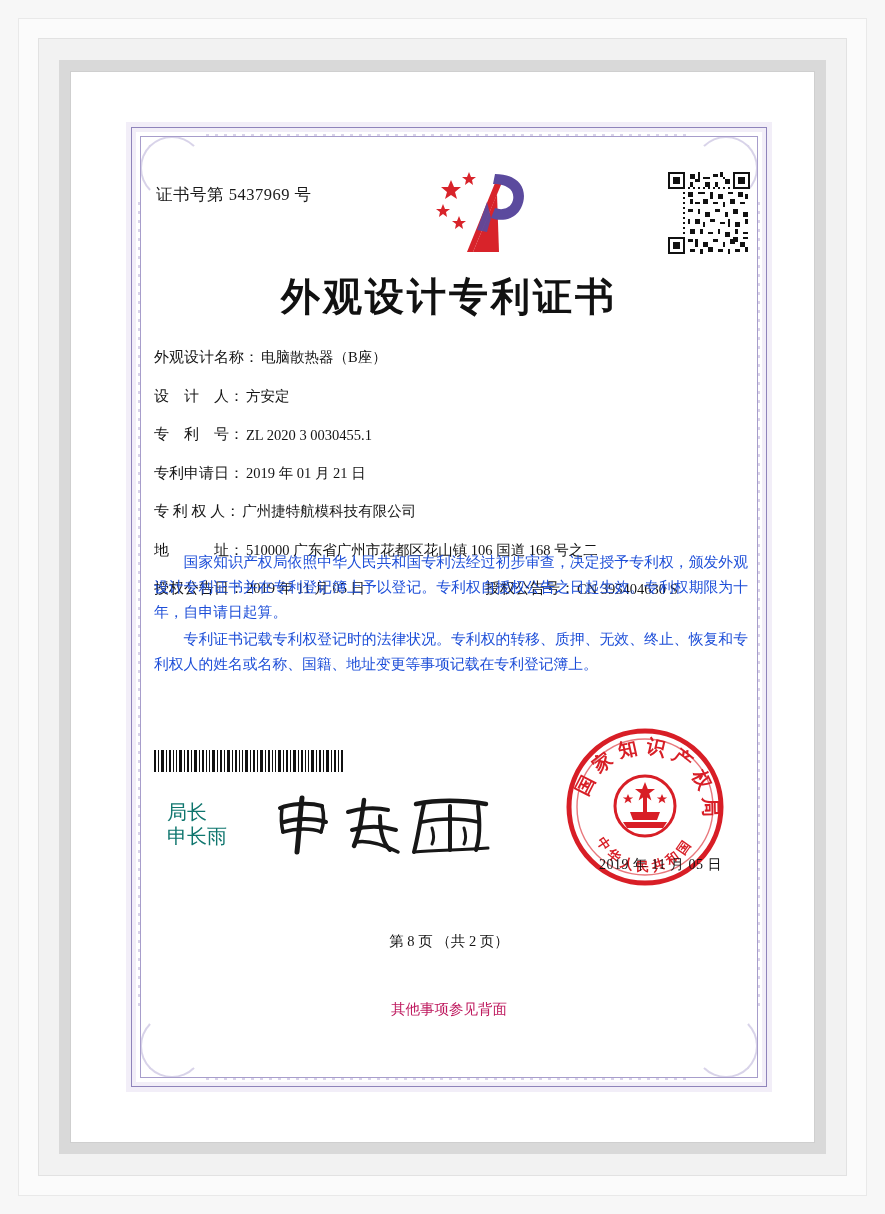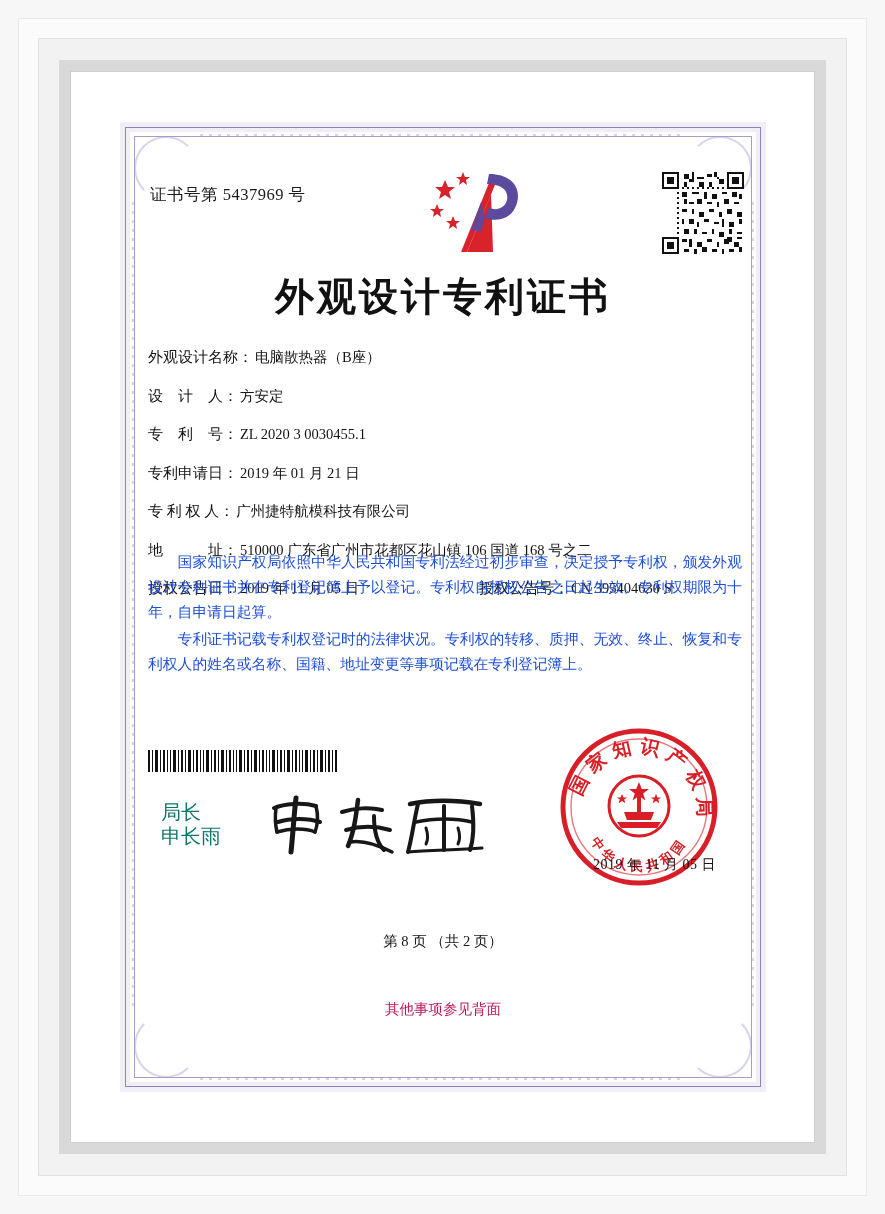--- a/index.html
+++ b/index.html
@@ -53,7 +53,7 @@
   
   .cert-page {
     position: absolute;
-    left: 98px; top: 100px;
+    left: 104px; top: 100px;
     width: 690px; height: 1014px;
     background: #ffffff;
   }

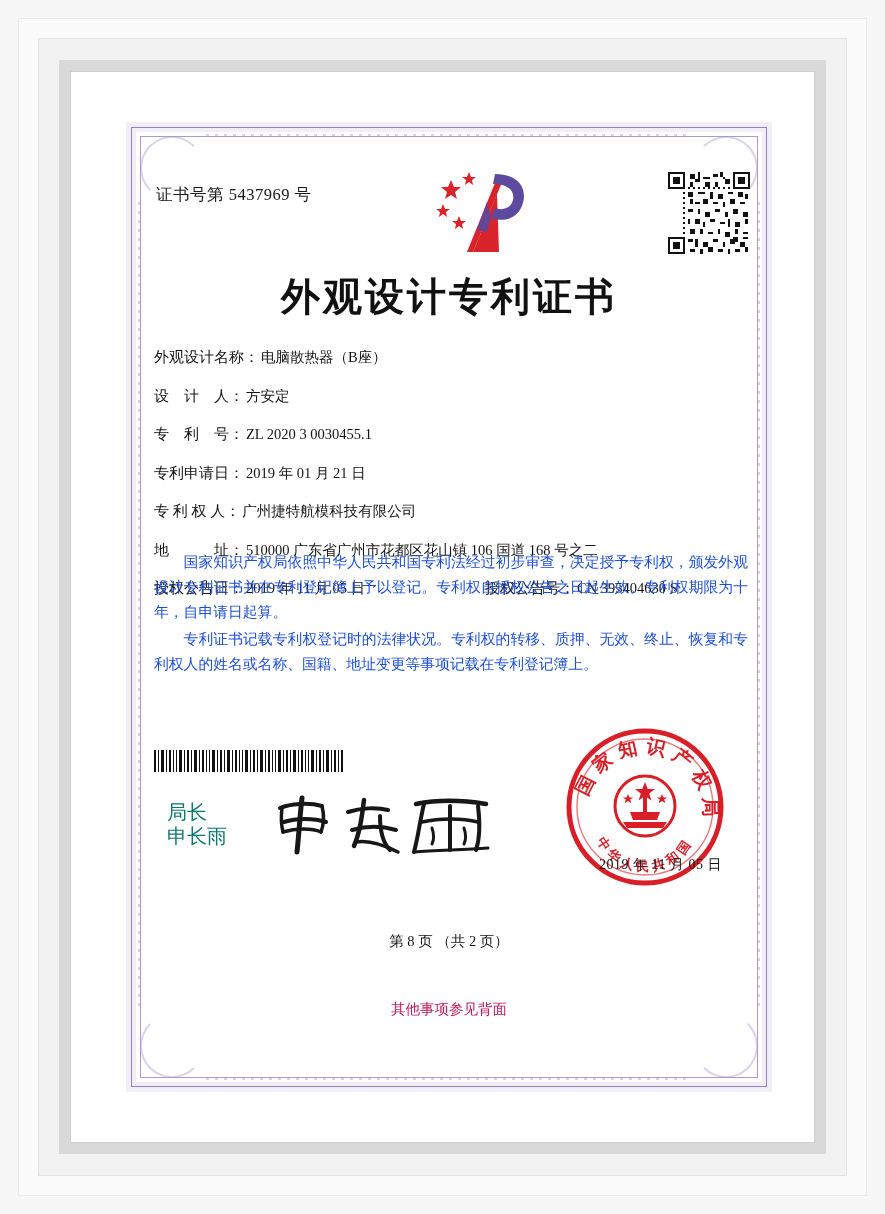--- a/index.html
+++ b/index.html
@@ -157,7 +157,7 @@
   }
   .field-row {
     display: flex;
-    align-items: center;
+    align-items: flex-end;
     margin-bottom: 19.5px;
     font-size: 15px;
     color: #141414;

